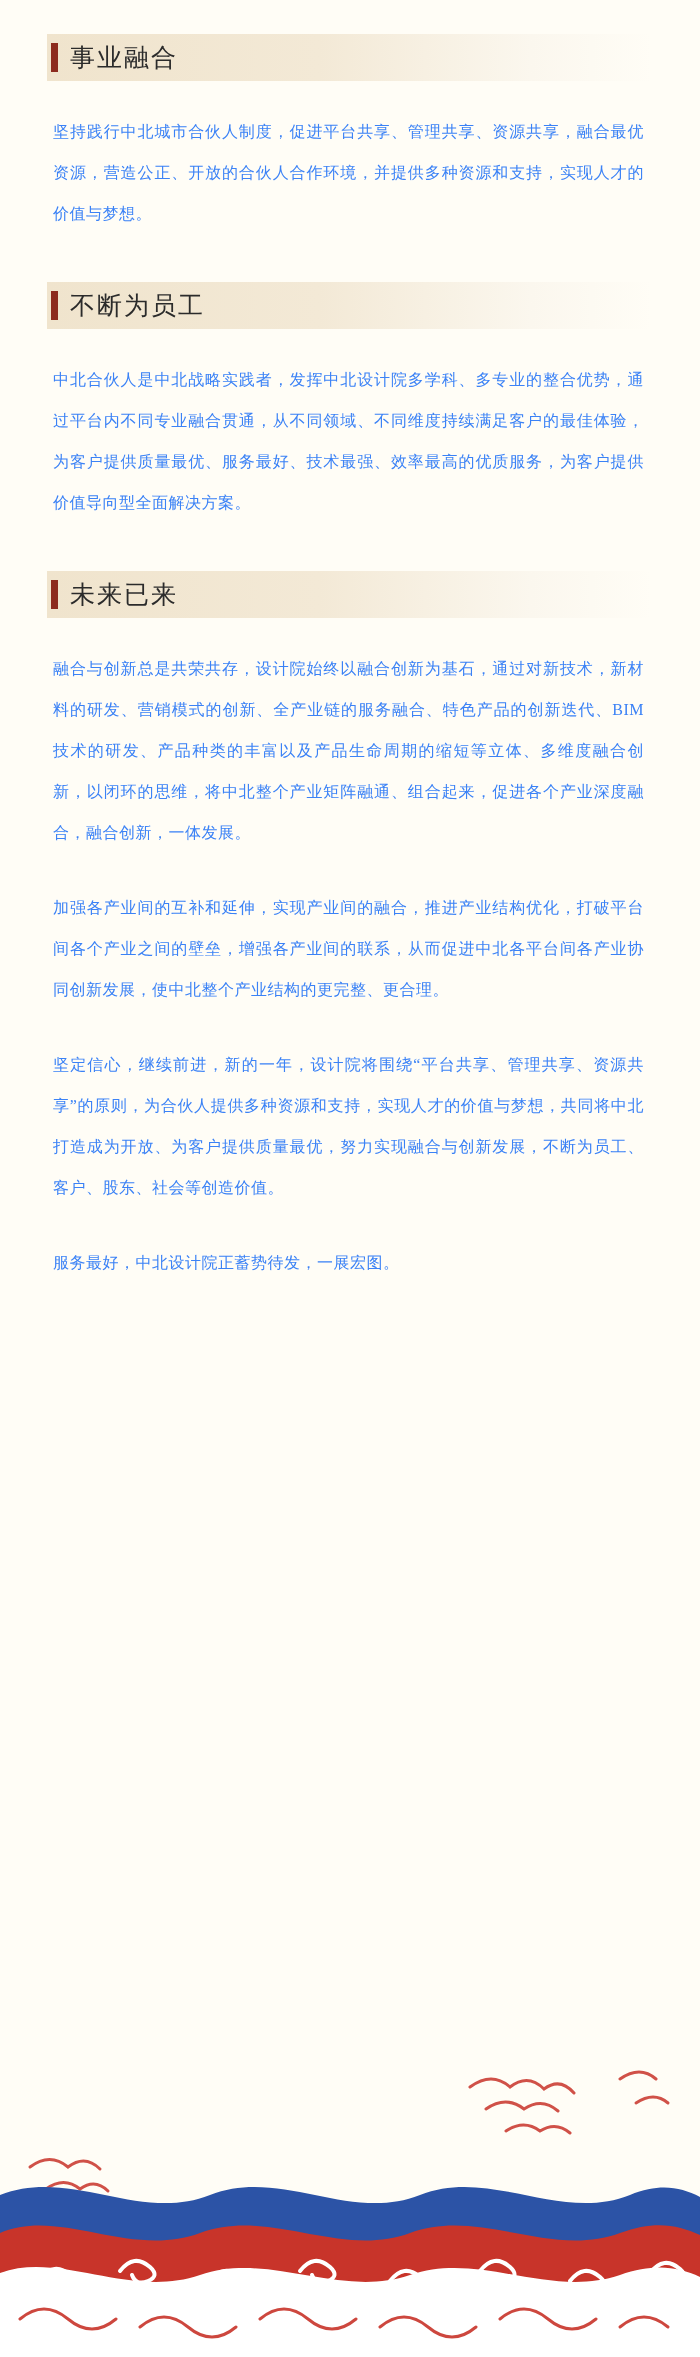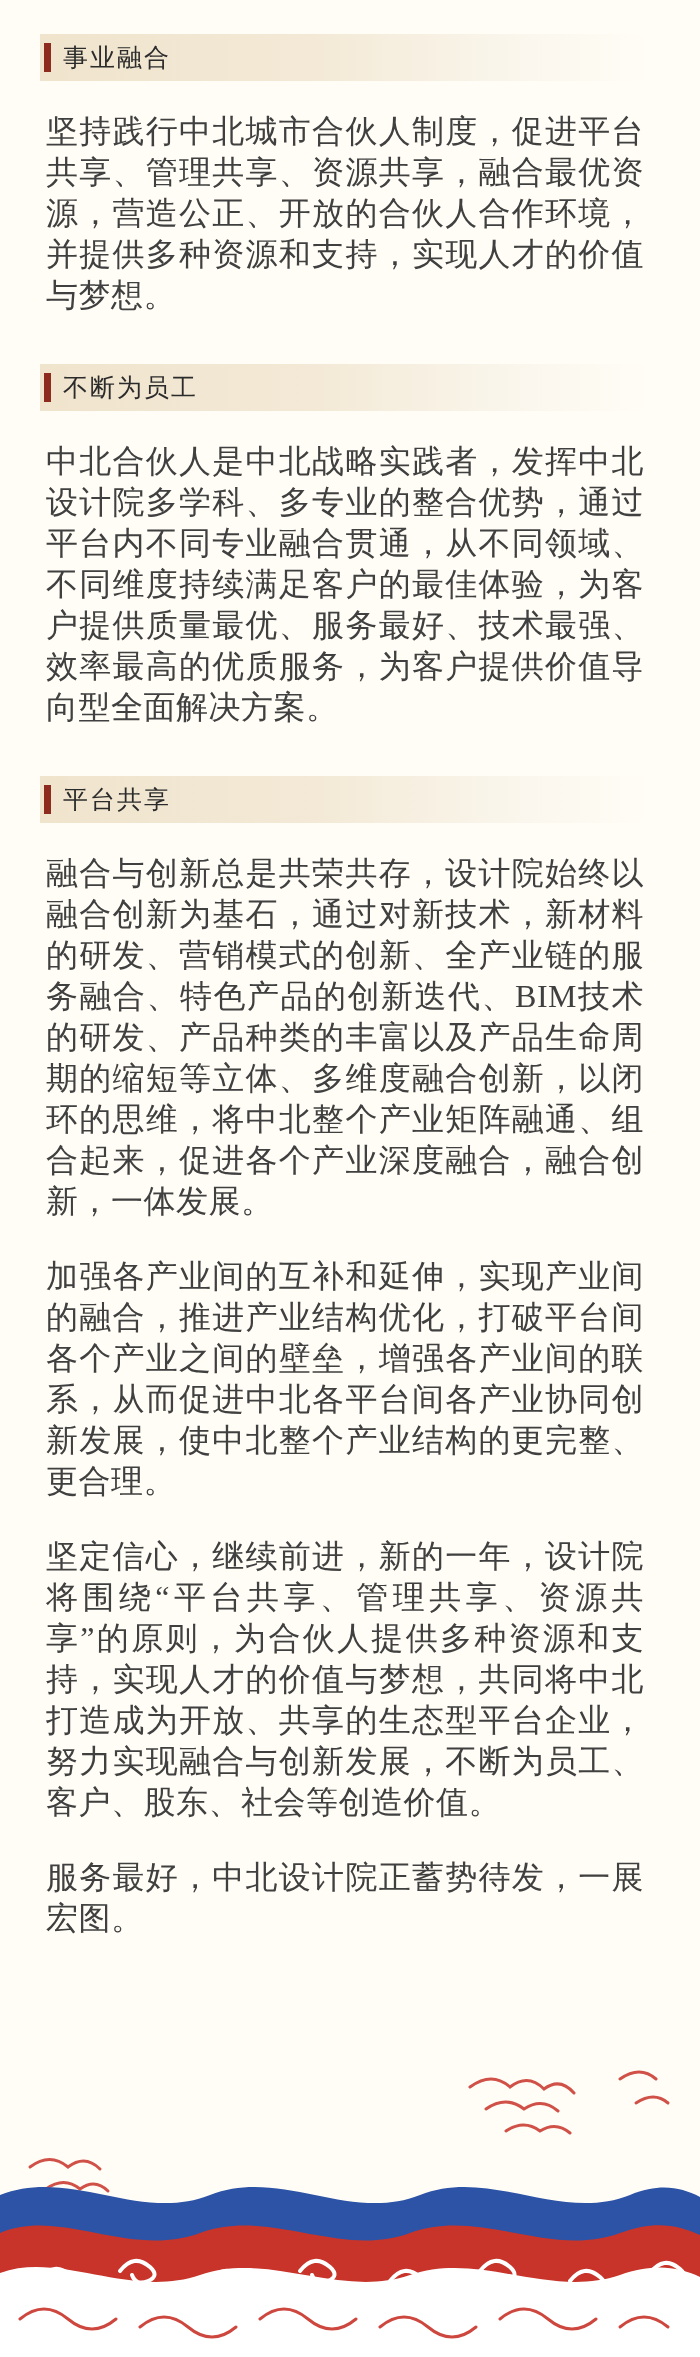--- a/index.html
+++ b/index.html
@@ -20,6 +20,7 @@
     overflow: hidden;
     box-sizing: border-box;
     padding-top: 34px;
+    padding-left: 7px;
   }
   .content {
     position: relative;

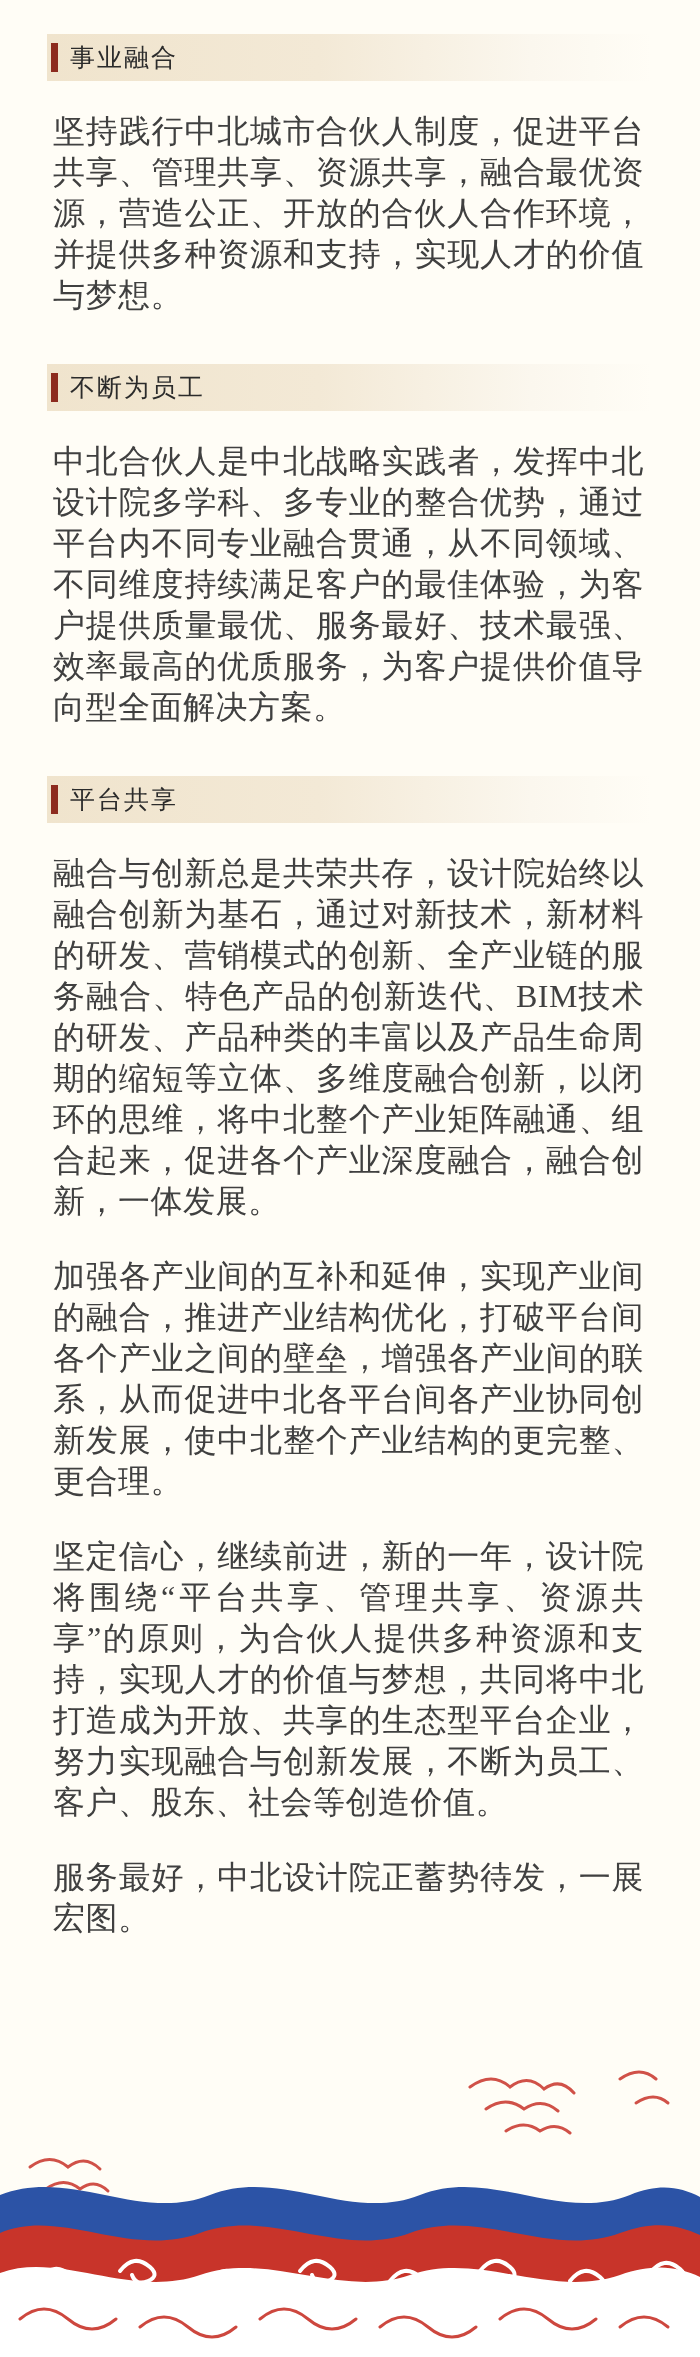--- a/index.html
+++ b/index.html
@@ -58,9 +58,9 @@
     padding: 0 8px 0 6px;
   }
   p.para {
-    font-size: 32px;
+    font-size: 16px;
     line-height: 41px;
-    color: #404040;
+    color: #3b82f6;
     margin: 0 0 34px 0;
     text-align: justify;
     letter-spacing: 0.5px;

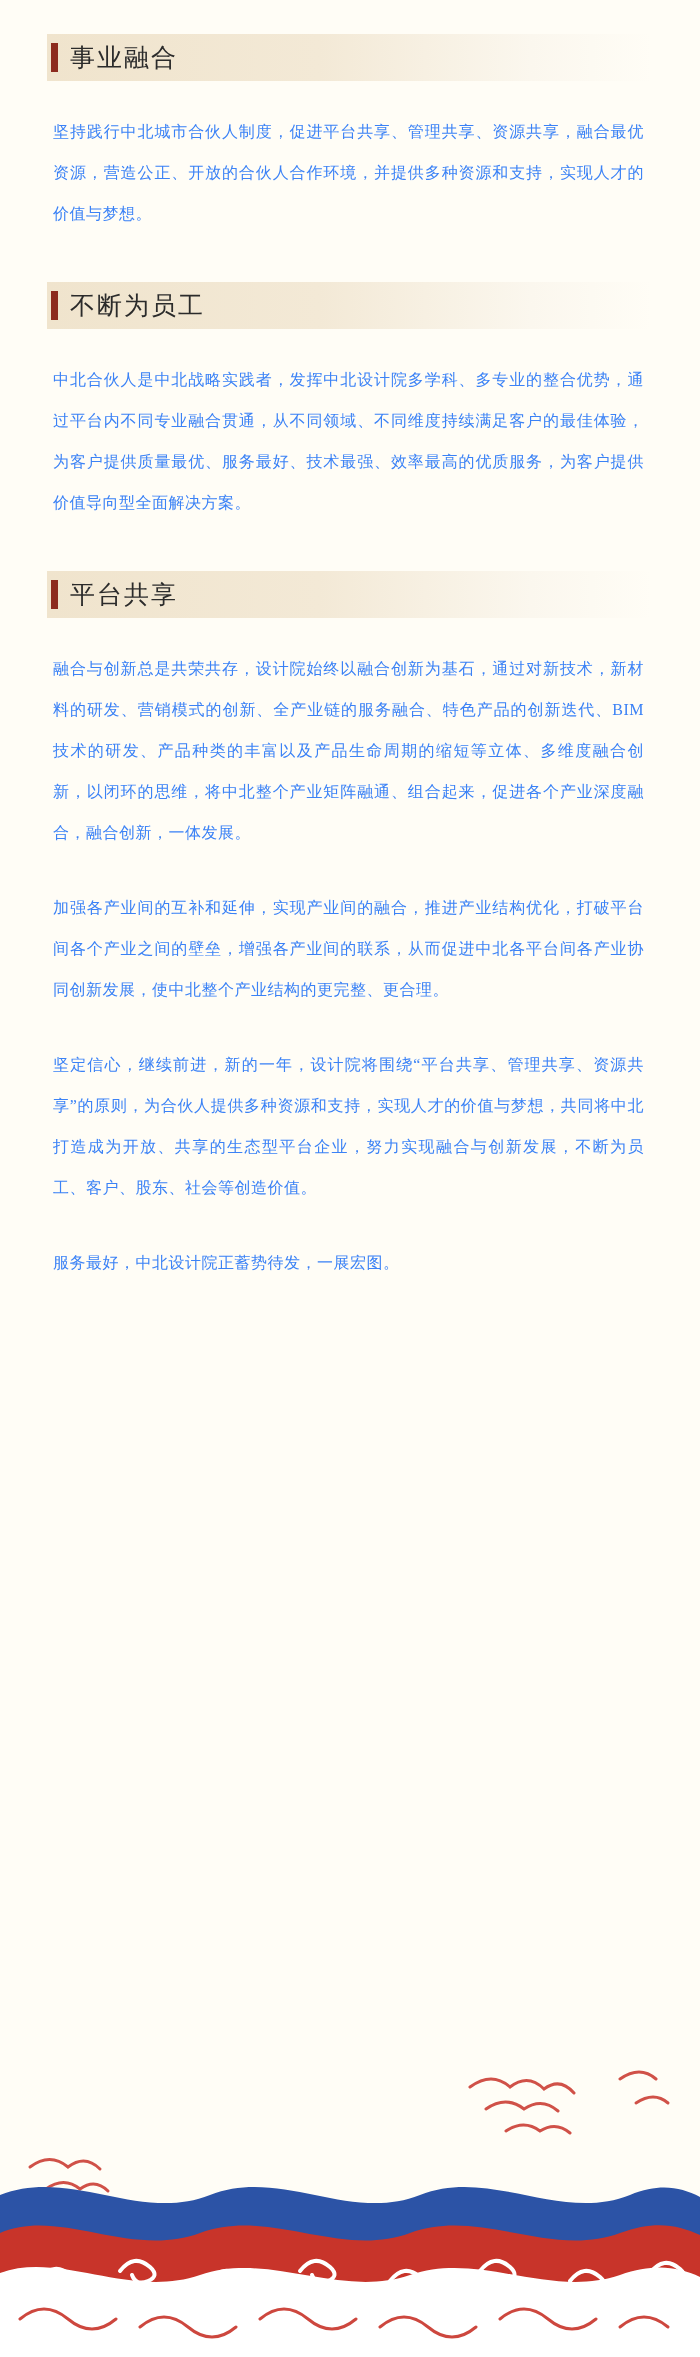--- a/index.html
+++ b/index.html
@@ -117,7 +117,7 @@
     <div class="section">
       <div class="heading-bar">
         <span class="tick"></span>
-        <span class="htext">平台共享</span>
+        <span class="htext">未来已来</span>
       </div>
       <div class="gap-md"></div>
       <div class="body-block">

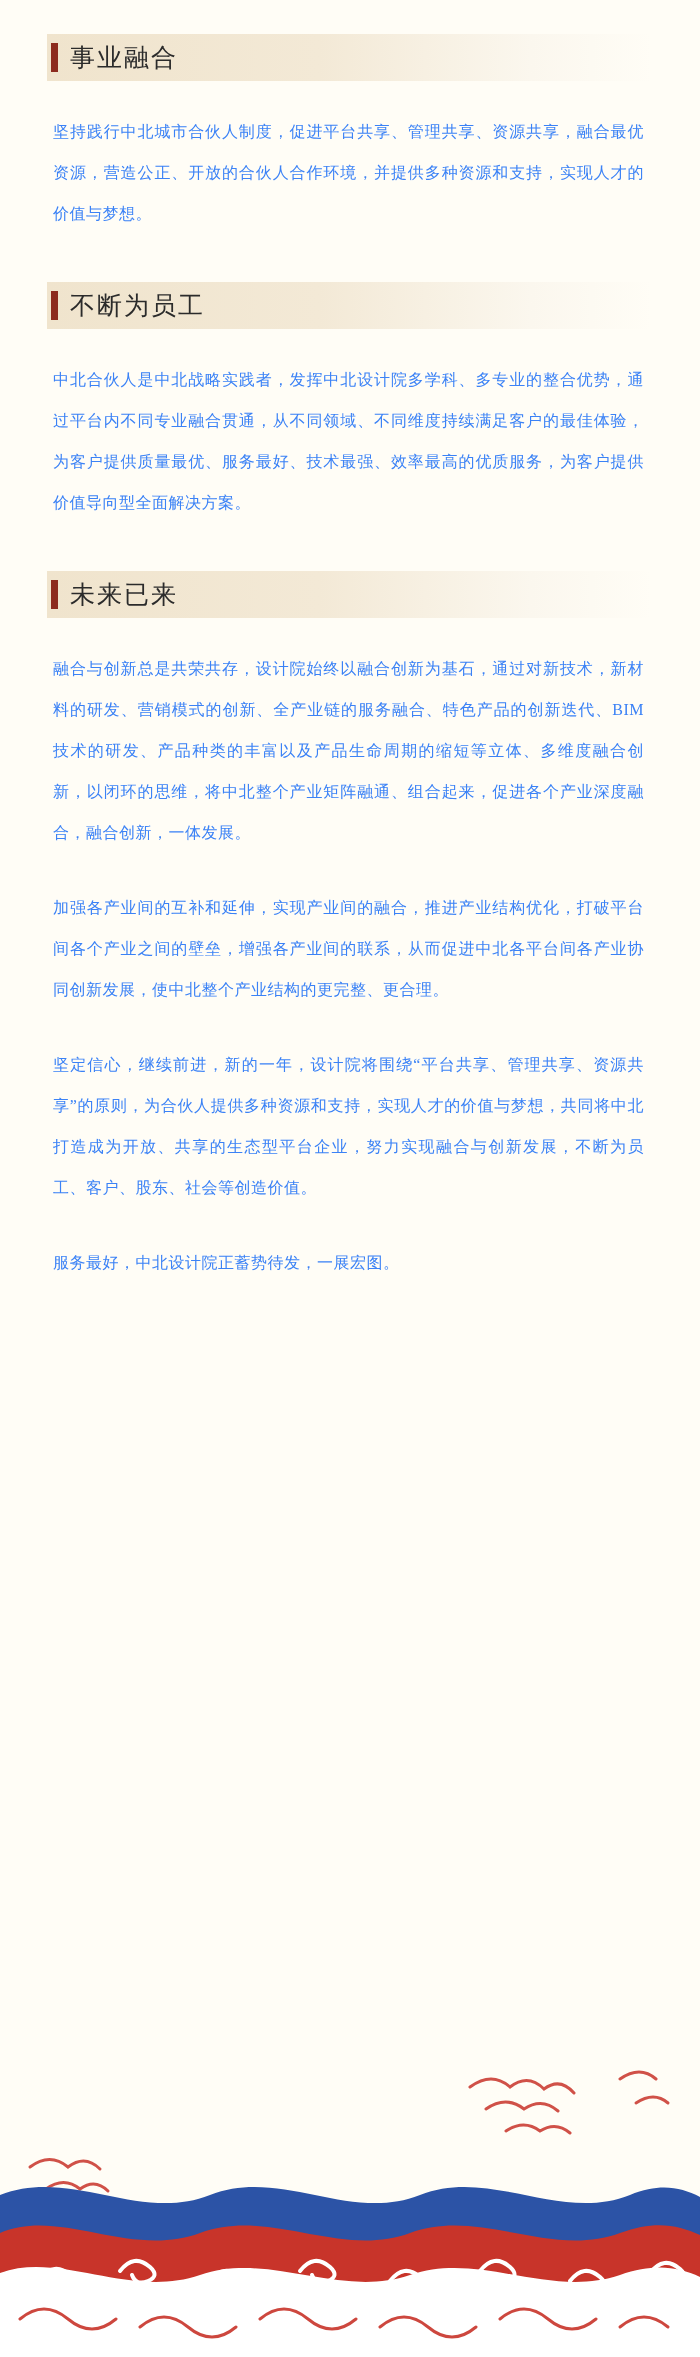--- a/index.html
+++ b/index.html
@@ -123,7 +123,7 @@
       <div class="body-block">
         <p class="para">融合与创新总是共荣共存，设计院始终以融合创新为基石，通过对新技术，新材料的研发、营销模式的创新、全产业链的服务融合、特色产品的创新迭代、BIM技术的研发、产品种类的丰富以及产品生命周期的缩短等立体、多维度融合创新，以闭环的思维，将中北整个产业矩阵融通、组合起来，促进各个产业深度融合，融合创新，一体发展。</p>
         <p class="para">加强各产业间的互补和延伸，实现产业间的融合，推进产业结构优化，打破平台间各个产业之间的壁垒，增强各产业间的联系，从而促进中北各平台间各产业协同创新发展，使中北整个产业结构的更完整、更合理。</p>
-        <p class="para">坚定信心，继续前进，新的一年，设计院将围绕“平台共享、管理共享、资源共享”的原则，为合伙人提供多种资源和支持，实现人才的价值与梦想，共同将中北打造成为开放、共享的生态型平台企业，努力实现融合与创新发展，不断为员工、客户、股东、社会等创造价值。</p>
+        <p class="para">坚定信心，继续前进，新的一年，设计院将围绕“平台共享、管理共享、资源共享”的原则，为合伙人提供多种资源和支持，实现人才的价值与梦想，共同将中北打造成为开放、为客户提供质量最优，努力实现融合与创新发展，不断为员工、客户、股东、社会等创造价值。</p>
         <p class="para">服务最好，中北设计院正蓄势待发，一展宏图。</p>
       </div>
     </div>

